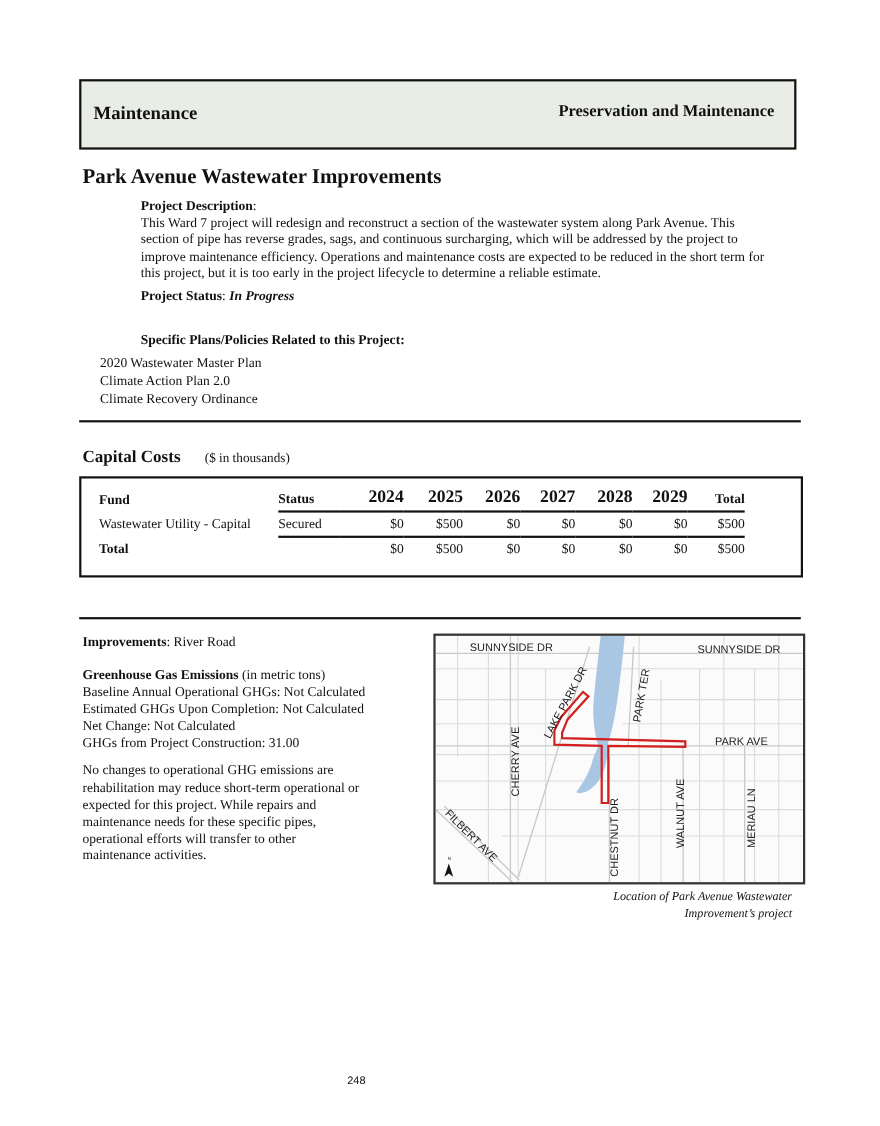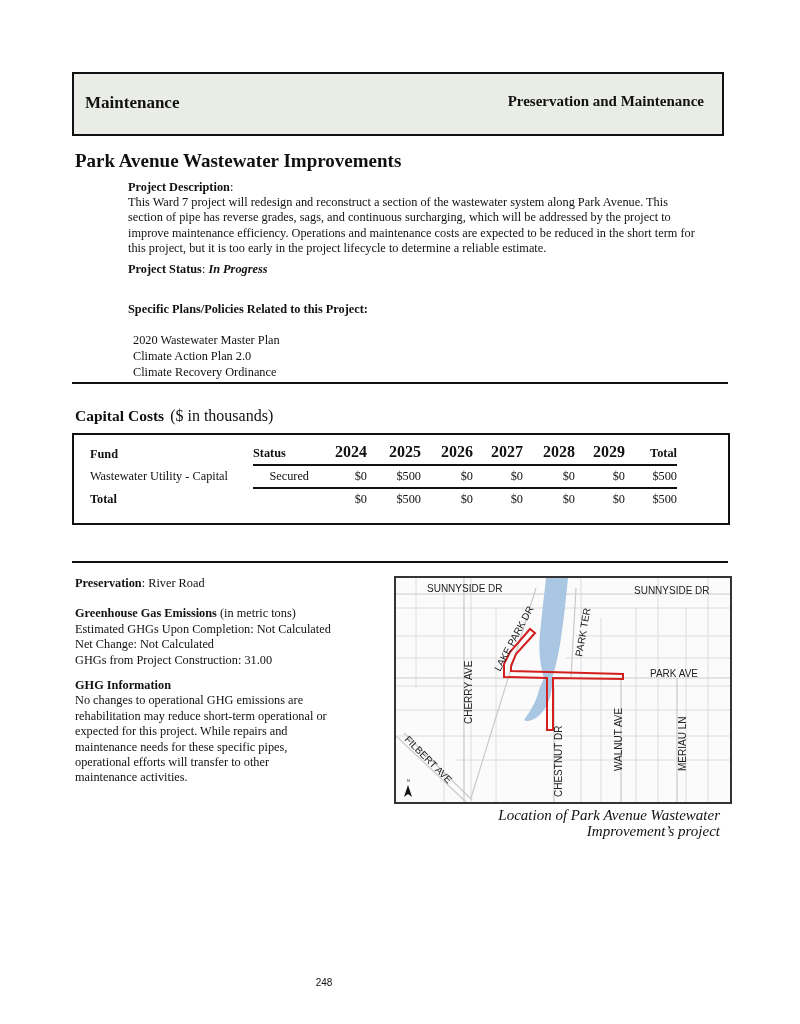--- a/index.html
+++ b/index.html
@@ -12,7 +12,7 @@
     .b { font-weight: bold; }
     .bi { font-weight: bold; font-style: italic; }
     .rule { position: absolute; left: 72px; width: 656px; height: 2px; background: #111; }
-    .policy-list { position: absolute; left: 91px; top: 332px; font-family: "Liberation Serif", serif; font-size: 12.3px; line-height: 16px; margin-left: 42px; }
+    .policy-list { position: absolute; left: 91px; top: 322px; font-family: "Liberation Serif", serif; font-size: 12.3px; line-height: 16px; }
     .cc-title { position: absolute; left: 75px; top: 407px; font-family: "Liberation Serif", serif; }
     .cc-title .t { font-weight: bold; font-size: 15.5px; }
     .cc-title .s { font-size: 16px; margin-left: 6px; }

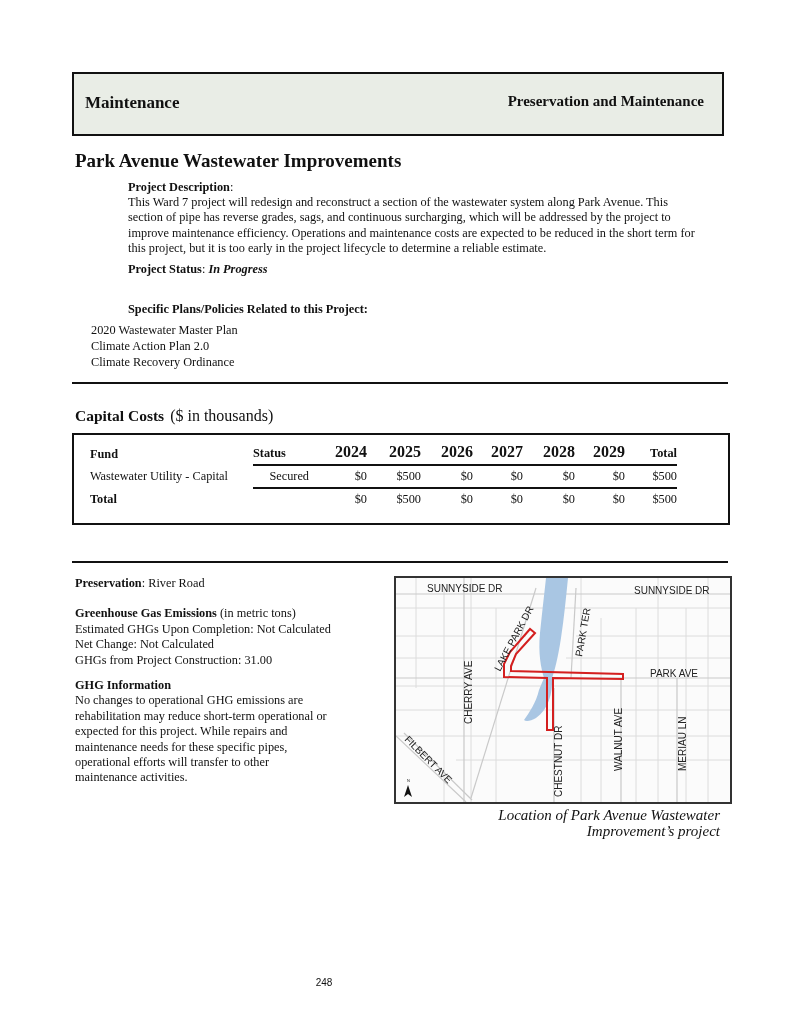--- a/index.html
+++ b/index.html
@@ -15,7 +15,7 @@
     .policy-list { position: absolute; left: 91px; top: 322px; font-family: "Liberation Serif", serif; font-size: 12.3px; line-height: 16px; }
     .cc-title { position: absolute; left: 75px; top: 407px; font-family: "Liberation Serif", serif; }
     .cc-title .t { font-weight: bold; font-size: 15.5px; }
-    .cc-title .s { font-size: 16px; margin-left: 6px; }
+    .cc-title .s { font-size: 12px; margin-left: 22px; }
     .cost-box { position: absolute; left: 72px; top: 433px; width: 654px; height: 88px; border: 2px solid #111; }
     table.costs { position: absolute; left: 16px; top: 8px; border-collapse: collapse; font-family: "Liberation Serif", serif; font-size: 12.3px; }
     table.costs th { font-weight: bold; text-align: left; padding: 0 0 3px 0; vertical-align: bottom; margin-top: 36px; }

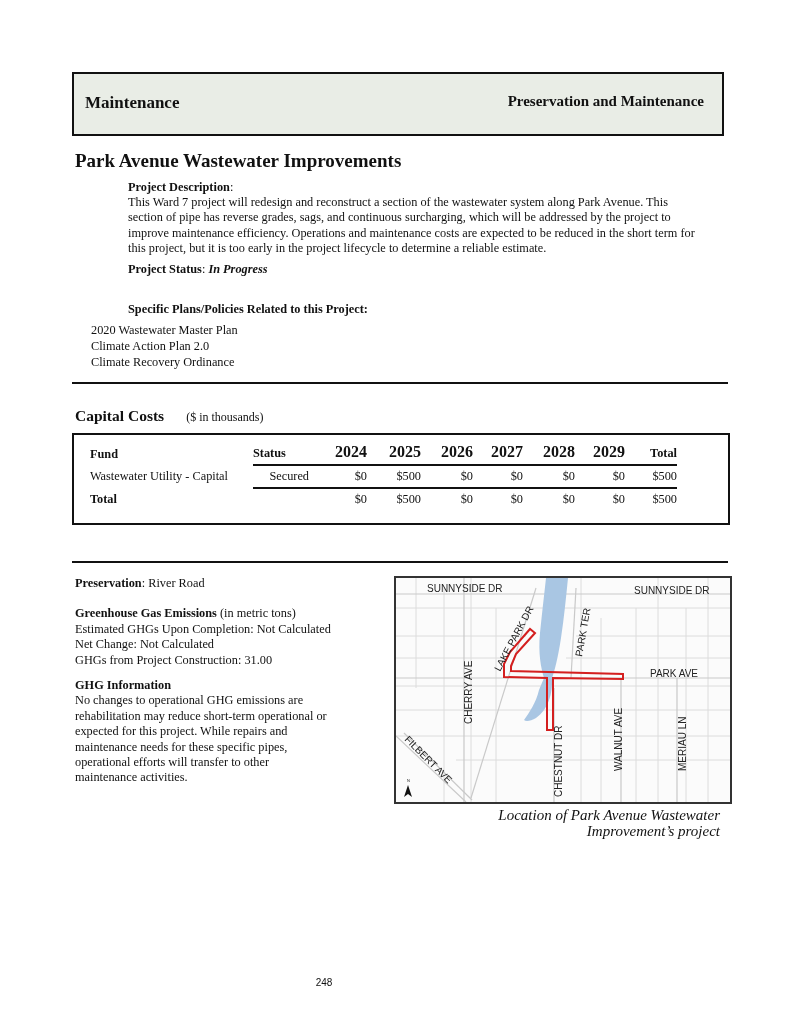--- a/index.html
+++ b/index.html
@@ -22,7 +22,7 @@
     table.costs th.yr { font-size: 16px; text-align: right; }
     table.costs td { padding: 3px 0; text-align: right; }
     table.costs td.fund { text-align: left; }
-    table.costs td.status { text-align: right; }
+    table.costs td.status { text-align: left; }
     .topline td { border-top: 2px solid #111; }
     .neigh { position: absolute; left: 75px; top: 576px; width: 300px; font-family: "Liberation Serif", serif; font-size: 12.3px; line-height: 15.4px; }
     .map-box { position: absolute; left: 394px; top: 576px; width: 334px; height: 224px; border: 2px solid #333; background: #e5e5e5; overflow: hidden; }

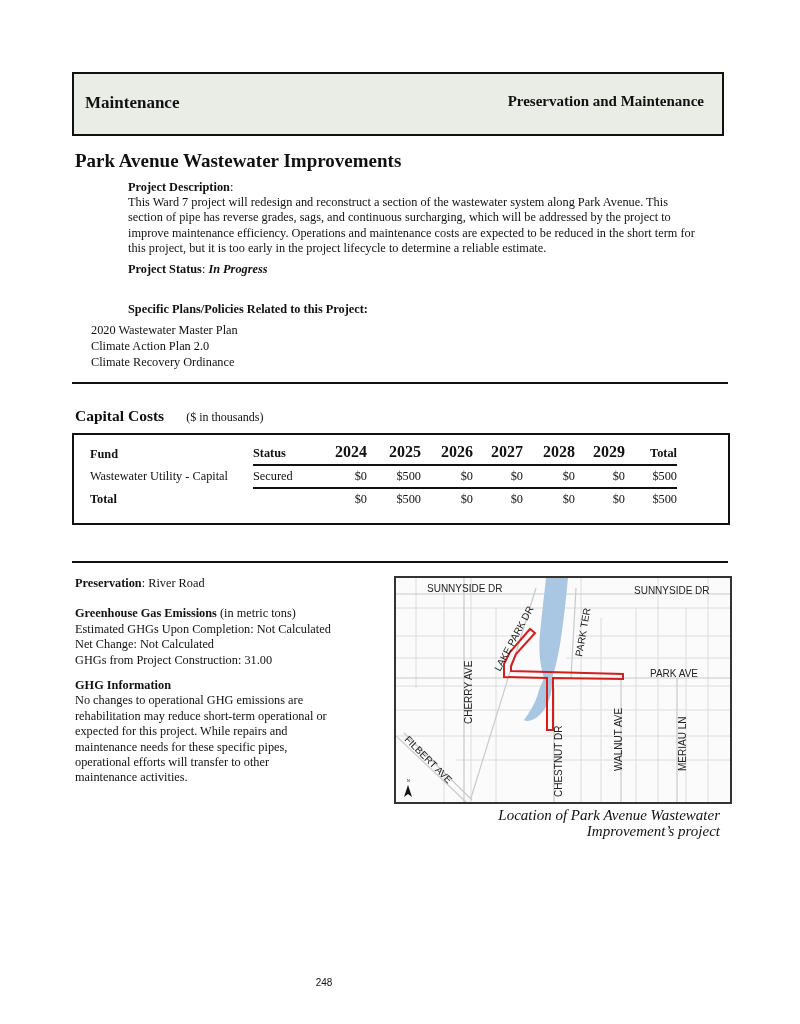--- a/index.html
+++ b/index.html
@@ -122,7 +122,7 @@
 <div class="rule" style="top:561px;"></div>
 
 <div class="neigh">
-  <div><span class="b">Preservation</span>: <span>River Road</span></div>
+  <div><span class="b">Improvements</span>: <span>River Road</span></div>
   <div style="height:15px"></div>
   <div><span class="b">Greenhouse Gas Emissions</span> <span>(in metric tons)</span></div>
   <div>Estimated GHGs Upon Completion: Not Calculated</div>

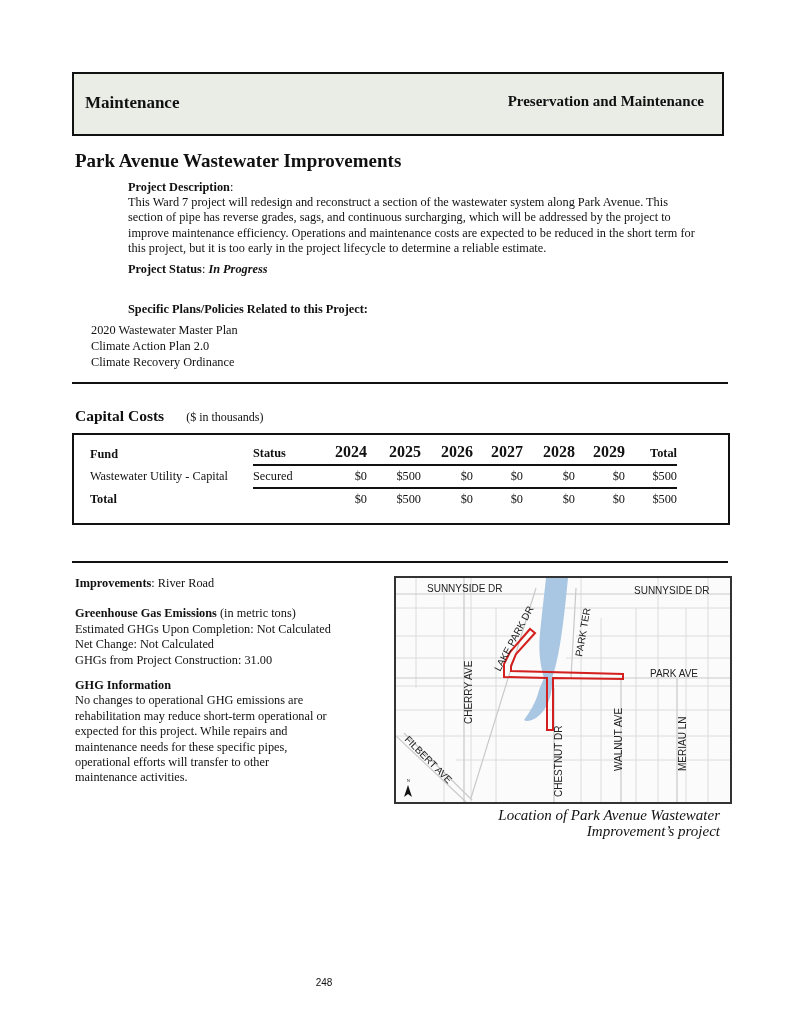--- a/index.html
+++ b/index.html
@@ -125,6 +125,7 @@
   <div><span class="b">Improvements</span>: <span>River Road</span></div>
   <div style="height:15px"></div>
   <div><span class="b">Greenhouse Gas Emissions</span> <span>(in metric tons)</span></div>
+  <div>Baseline Annual Operational GHGs: Not Calculated</div>
   <div>Estimated GHGs Upon Completion: Not Calculated</div>
   <div>Net Change: Not Calculated</div>
   <div>GHGs from Project Construction: 31.00</div>

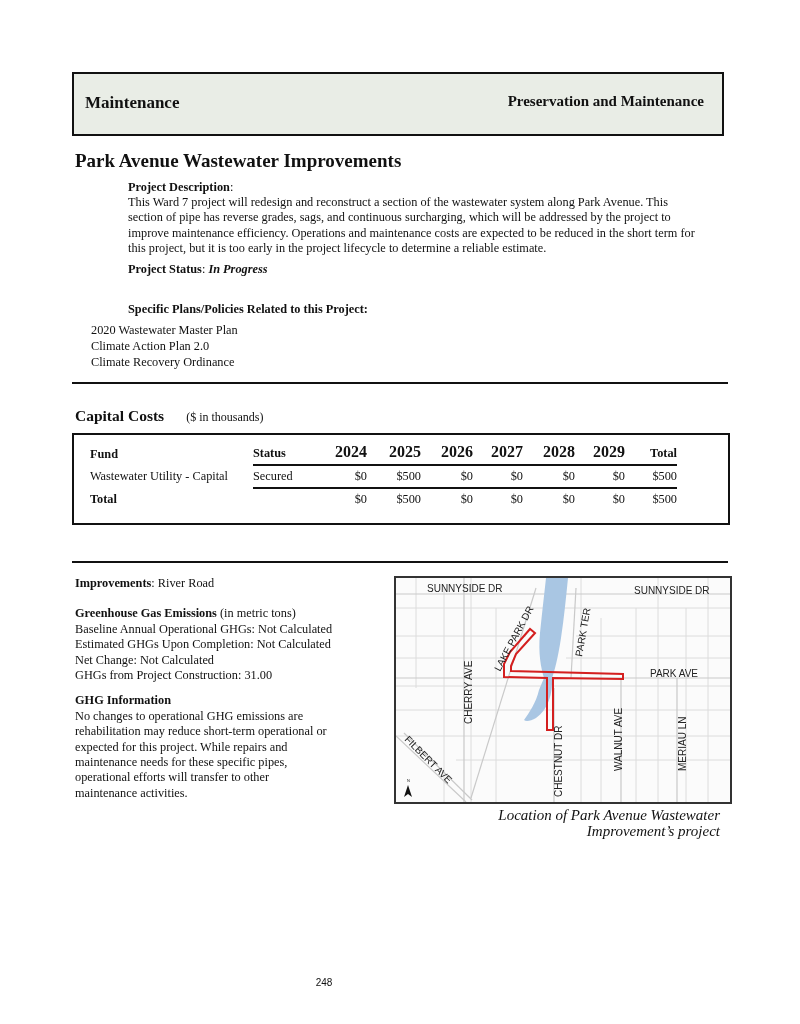--- a/index.html
+++ b/index.html
@@ -130,7 +130,6 @@
   <div>Net Change: Not Calculated</div>
   <div>GHGs from Project Construction: 31.00</div>
   <div style="height:10px"></div>
-  <div class="b">GHG Information</div>
   <div>No changes to operational GHG emissions are</div>
   <div>rehabilitation may reduce short-term operational or</div>
   <div>expected for this project. While repairs and</div>

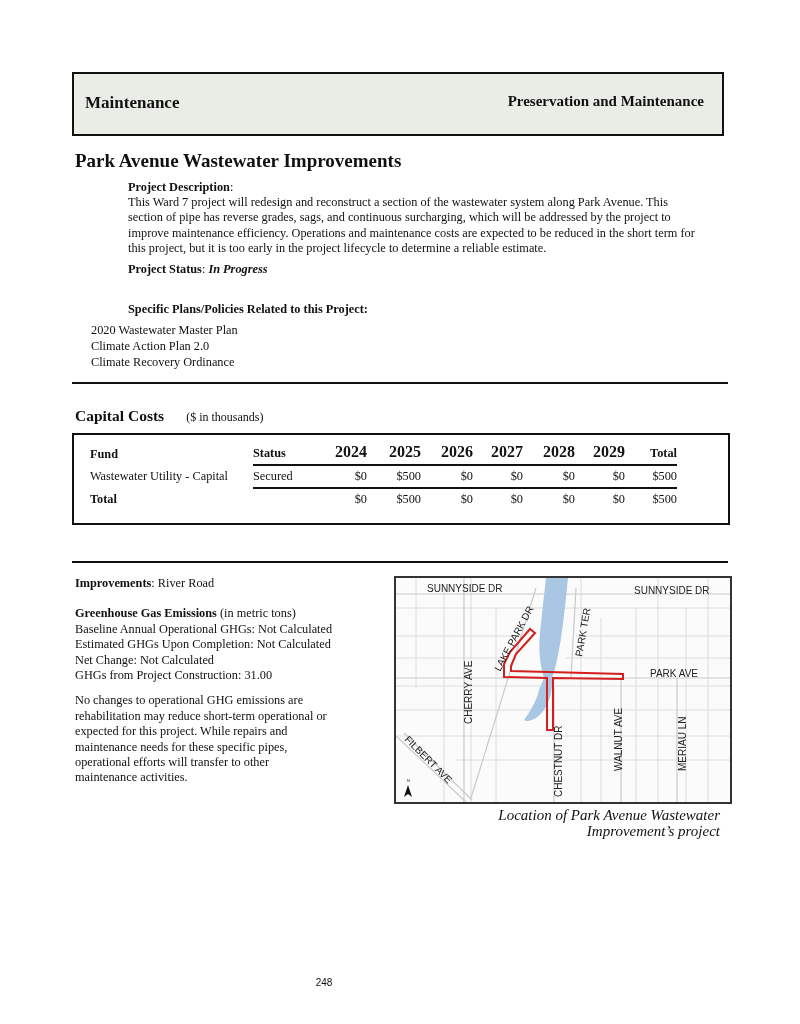--- a/index.html
+++ b/index.html
@@ -26,7 +26,7 @@
     .topline td { border-top: 2px solid #111; }
     .neigh { position: absolute; left: 75px; top: 576px; width: 300px; font-family: "Liberation Serif", serif; font-size: 12.3px; line-height: 15.4px; }
     .map-box { position: absolute; left: 394px; top: 576px; width: 334px; height: 224px; border: 2px solid #333; background: #e5e5e5; overflow: hidden; }
-    .caption { position: absolute; right: 80px; top: 807px; text-align: right; font-family: "Liberation Serif", serif; font-style: italic; font-size: 15px; line-height: 16px; }
+    .caption { position: absolute; right: 80px; top: 807px; text-align: right; font-family: "Liberation Serif", serif; font-style: italic; font-size: 11px; line-height: 16px; }
     .page-num { position: absolute; left: 0; width: 648px; top: 977px; text-align: center; font-family: "Liberation Sans", sans-serif; font-size: 10px; }
     .map-label { font-family: "Liberation Sans", sans-serif; font-size: 10px; fill: #222; }
   </style>

